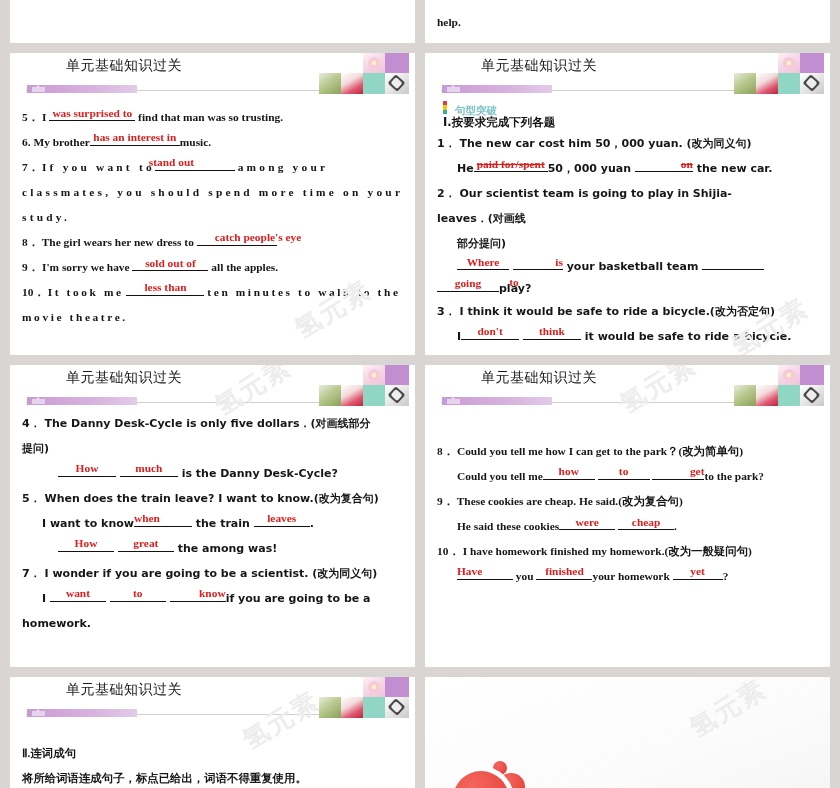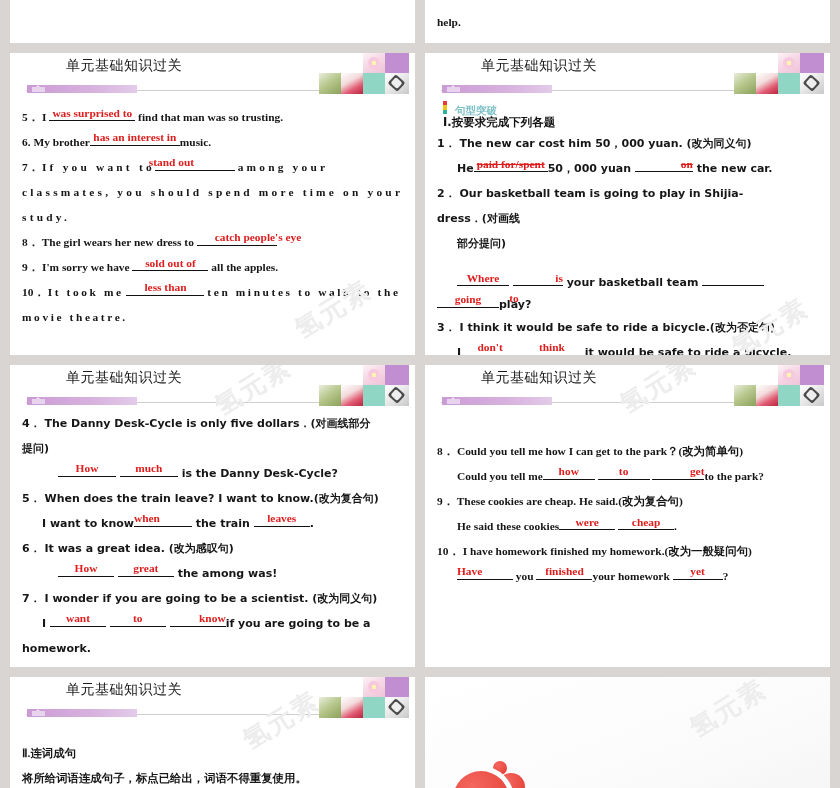--- a/index.html
+++ b/index.html
@@ -261,7 +261,7 @@
 
       <div class="ln sans">
         <span class="num">2．</span>
-        <span>Our basketball team is going to play in Shijia-</span>
+        <span>Our scientist team is going to play in Shijia-</span>
       </div>
       <div class="ln sans">
         <span>dress．(对画线</span>

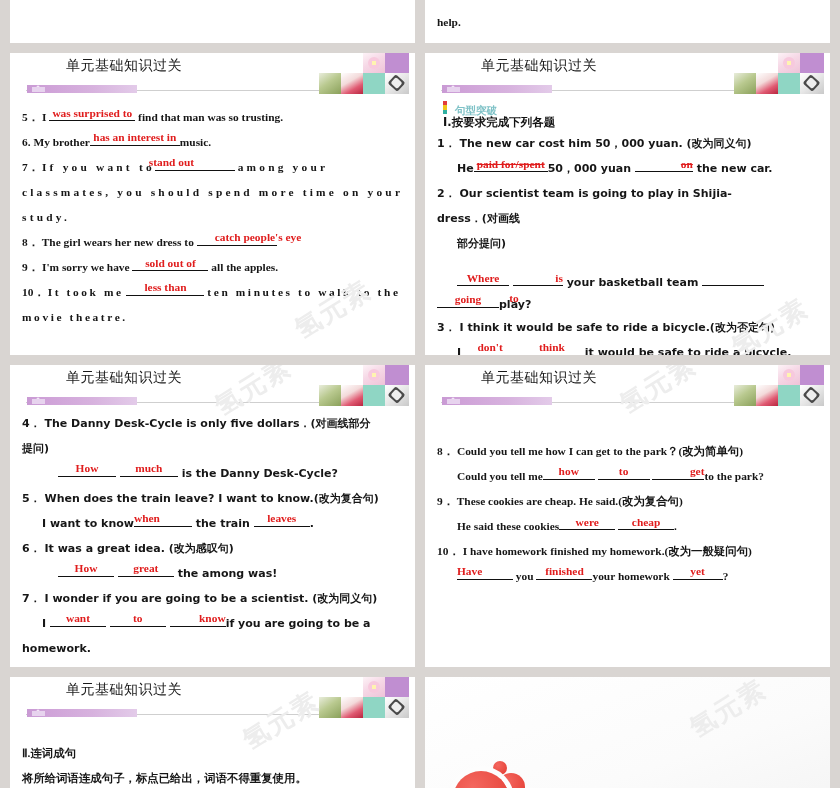--- a/index.html
+++ b/index.html
@@ -264,7 +264,7 @@
         <span>Our scientist team is going to play in Shijia-</span>
       </div>
       <div class="ln sans">
-        <span>dress．(对画线</span>
+        <span>leaves．(对画线</span>
       </div>
       <div class="ln sans ind">
         <span>部分提问)</span>

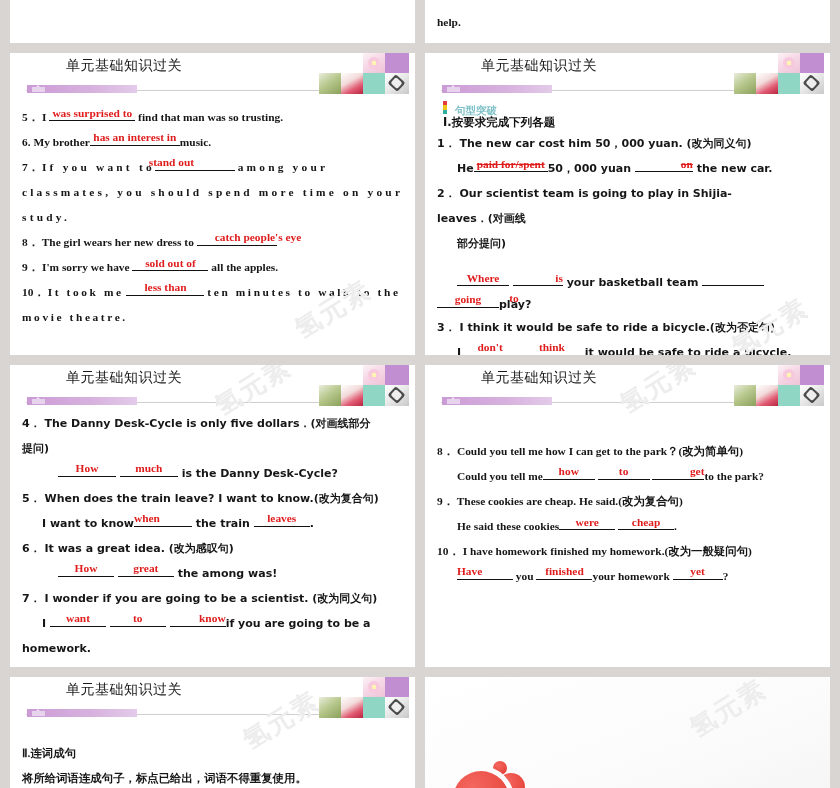--- a/index.html
+++ b/index.html
@@ -269,7 +269,7 @@
       <div class="ln sans ind">
         <span>部分提问)</span>
       </div>
-      <div class="ln sans ind" style="line-height:22px;margin-top:16px;">
+      <div class="ln sans ind" style="line-height:22px;">
         <span class="blank" style="width:52px;">
           <span class="ans">Where</span>
         </span>

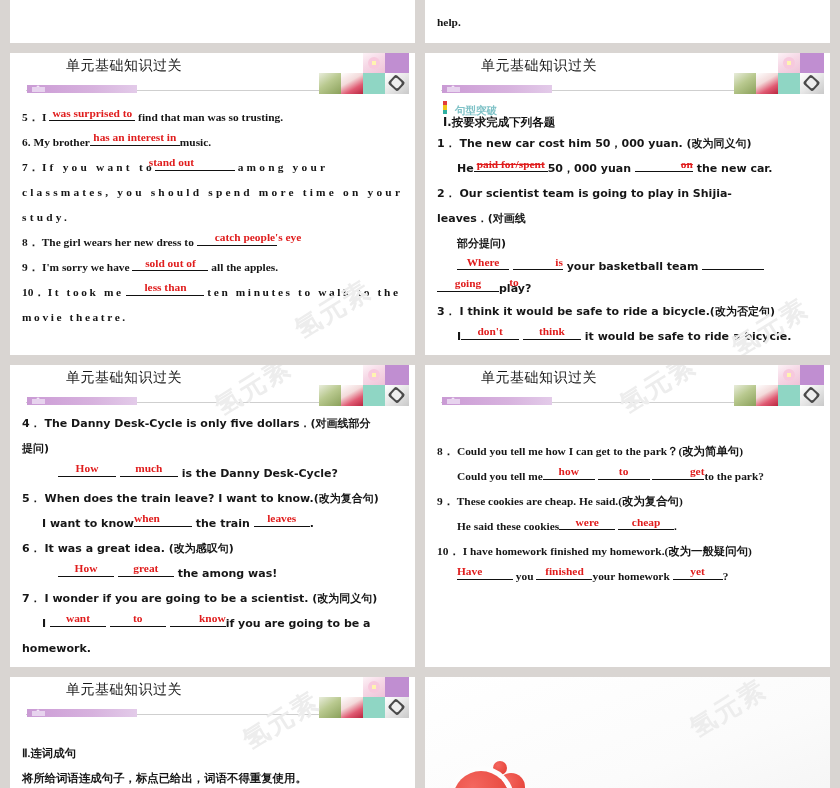--- a/index.html
+++ b/index.html
@@ -350,10 +350,6 @@
         </span><span>.</span>
       </div>
 
-      <div class="ln sans">
-        <span class="num">6．</span>
-        <span>It was a great idea. (改为感叹句)</span>
-      </div>
       <div class="ln sans ind2">
         <span class="blank" style="width:56px;">
           <span class="ans over">How</span>

